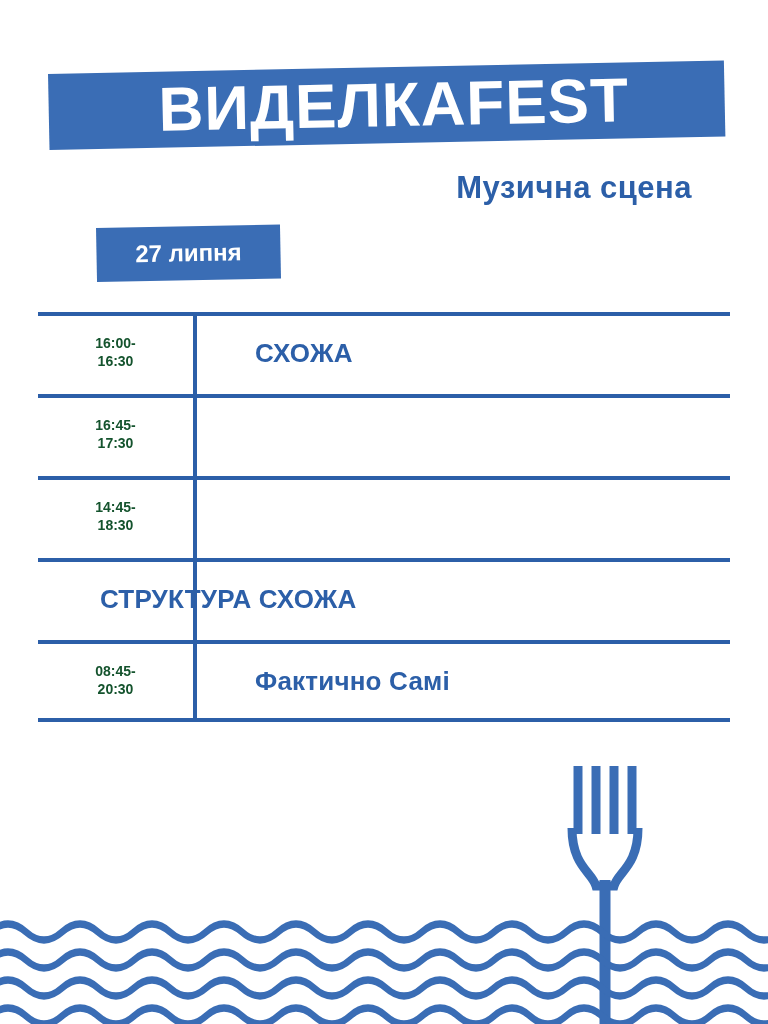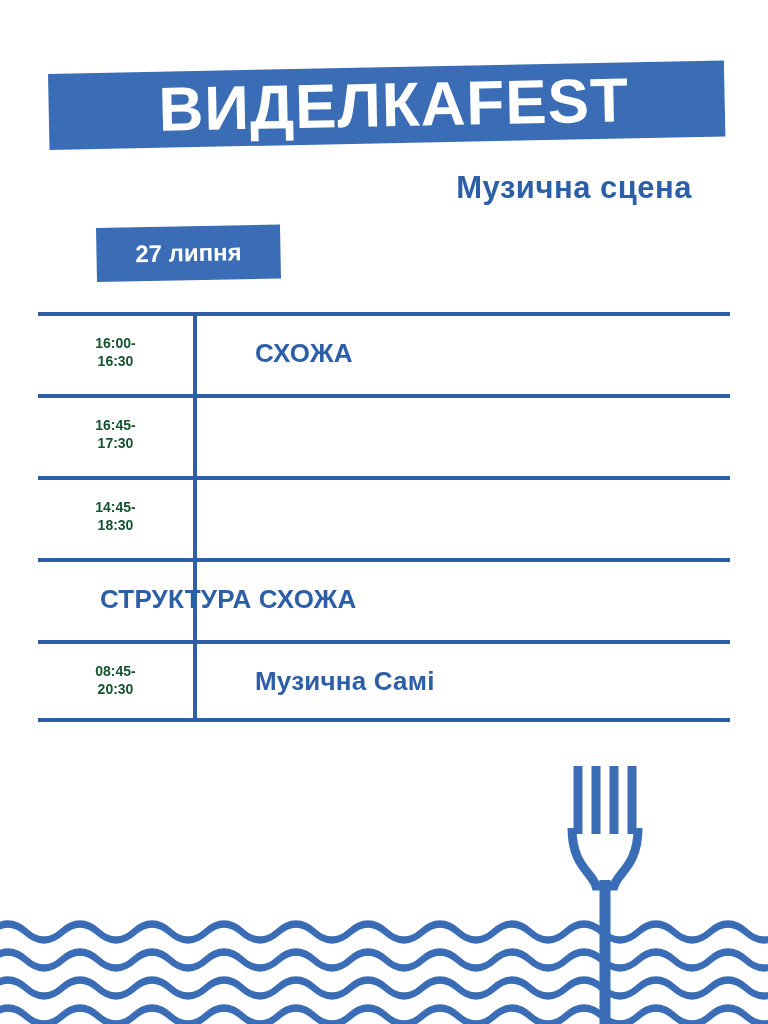--- a/index.html
+++ b/index.html
@@ -206,7 +206,7 @@
       <div class="v-divider"></div>
       <div class="time-cell">08:45-
 20:30</div>
-      <div class="act-cell">Музична Самі</div>
+      <div class="act-cell">Фактично Самі</div>
     </div>
 
   </div>

